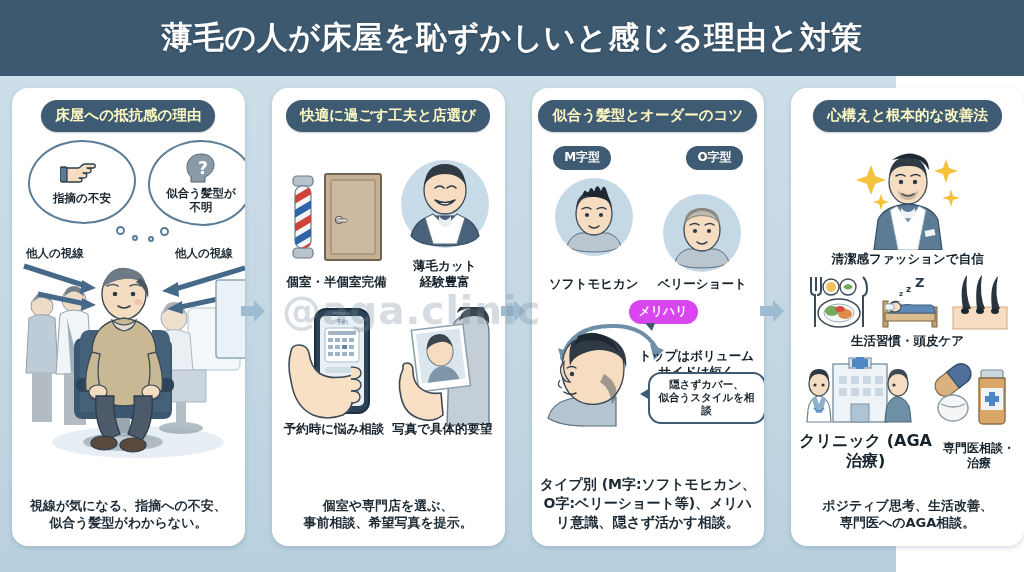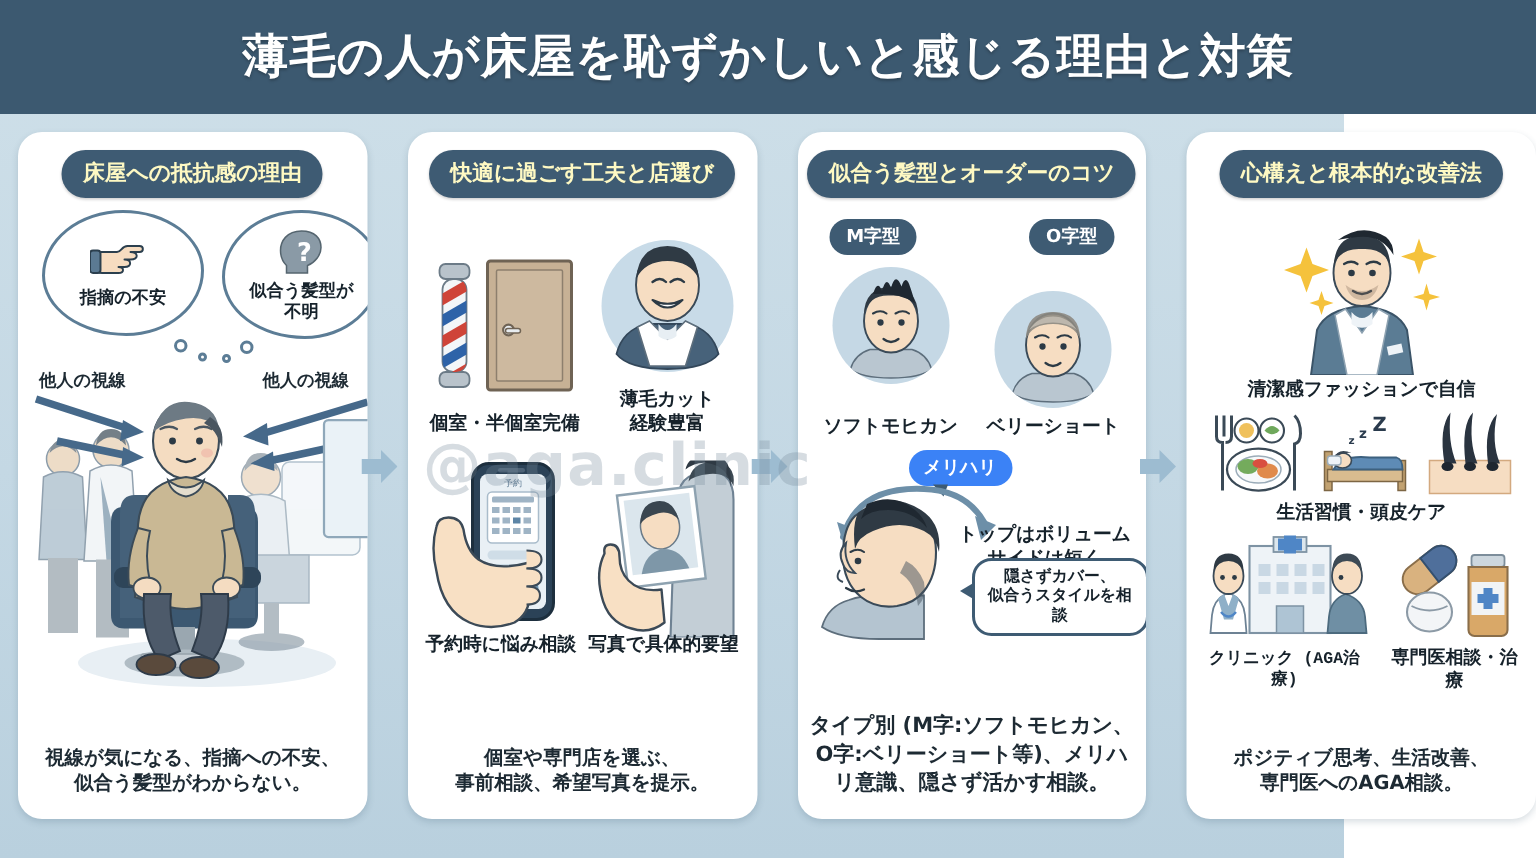--- a/index.html
+++ b/index.html
@@ -125,9 +125,10 @@
     position:relative; overflow:hidden;
   }
   .speech {
-    background:#3b82f6; color:#fff; border-radius:13px;
+    background:#d946ef; color:#fff; border-radius:13px;
     padding:3px 10px 4px; font-size:12px; font-weight:bold; white-space:nowrap;
     position:relative;
+    margin-left:23px;
   }
   .speech:after{
     content:""; position:absolute; left:16px; bottom:-7px;

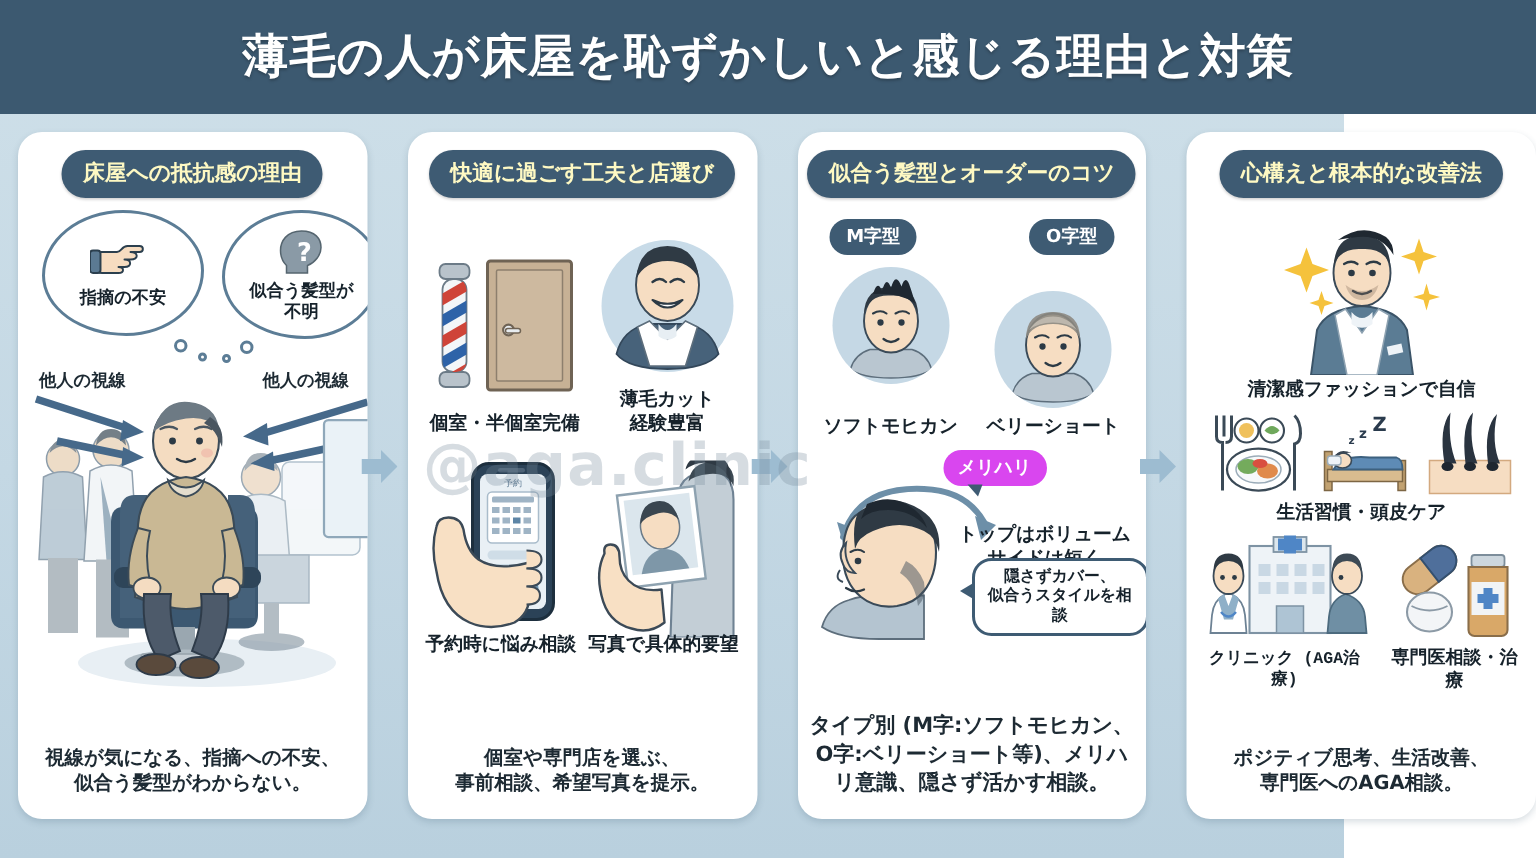--- a/index.html
+++ b/index.html
@@ -609,7 +609,7 @@
         </div>
 
         <div class="p4row" style="margin-top:1px;">
-          <div class="cap" style="font-size:11px;font-family:Liberation Mono, monospace;">クリニック (AGA治療)</div>
+          <div class="cap" style="font-size:16px;">クリニック (AGA治療)</div>
           <div class="cap" style="font-size:12px;">専門医相談・治療</div>
         </div>
       </div>

